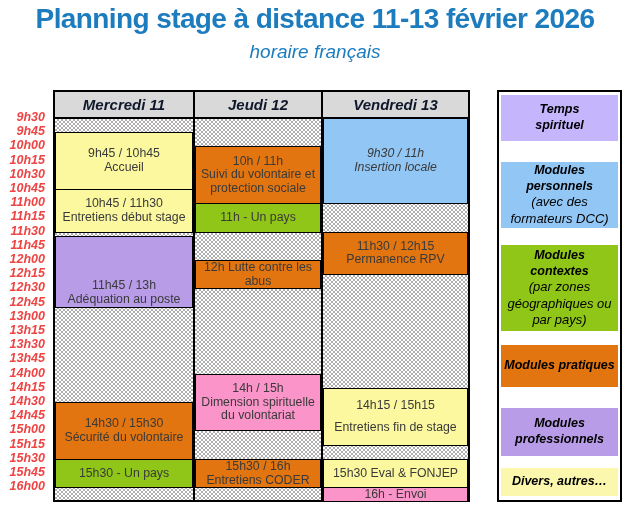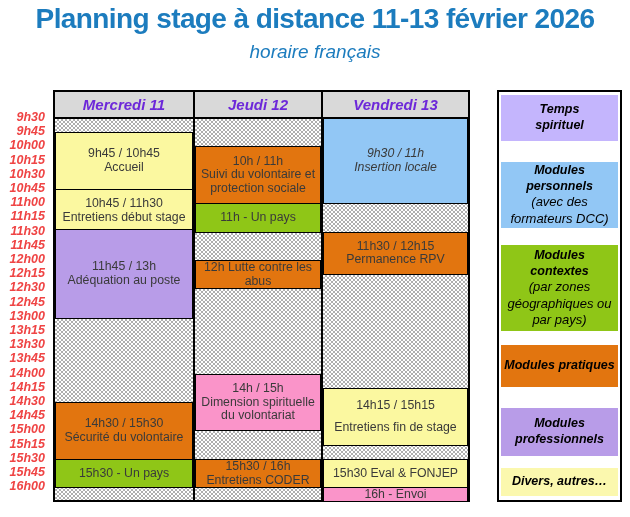--- a/index.html
+++ b/index.html
@@ -37,7 +37,7 @@
   .day-header{
     height:27px;box-sizing:border-box;border-bottom:2px solid #000;
     display:flex;align-items:center;justify-content:center;
-    font-size:15px;font-weight:bold;font-style:italic;color:#6d28d9;
+    font-size:15px;font-weight:bold;font-style:italic;color:#0f172a;
   }
   .day-body{position:relative;height:381px;}
   .hatch{

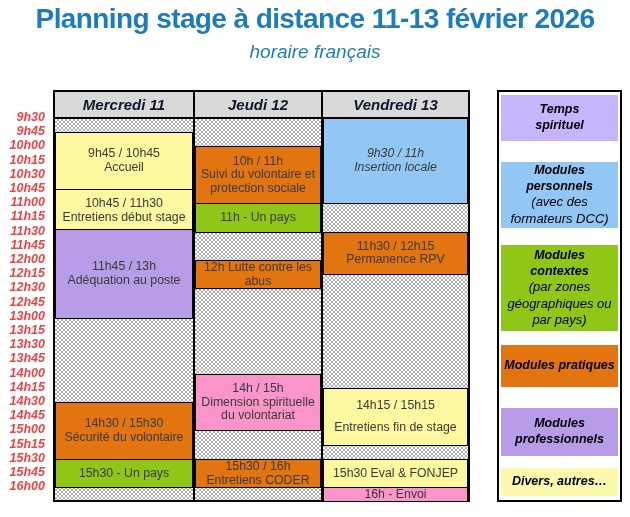--- a/index.html
+++ b/index.html
@@ -126,7 +126,7 @@
             <div class="block-time">10h45 / 11h30</div>
             <div class="block-label">Entretiens début stage</div>
           </div>
-          <div class="block" style="top: 110px; height: 90px; background: rgb(184, 156, 232);">
+          <div class="block" style="top: 117px; height: 72px; background: rgb(184, 156, 232); justify-content: flex-end;">
             <div class="block-time">11h45 / 13h</div>
             <div class="block-label">Adéquation au poste</div>
           </div>

